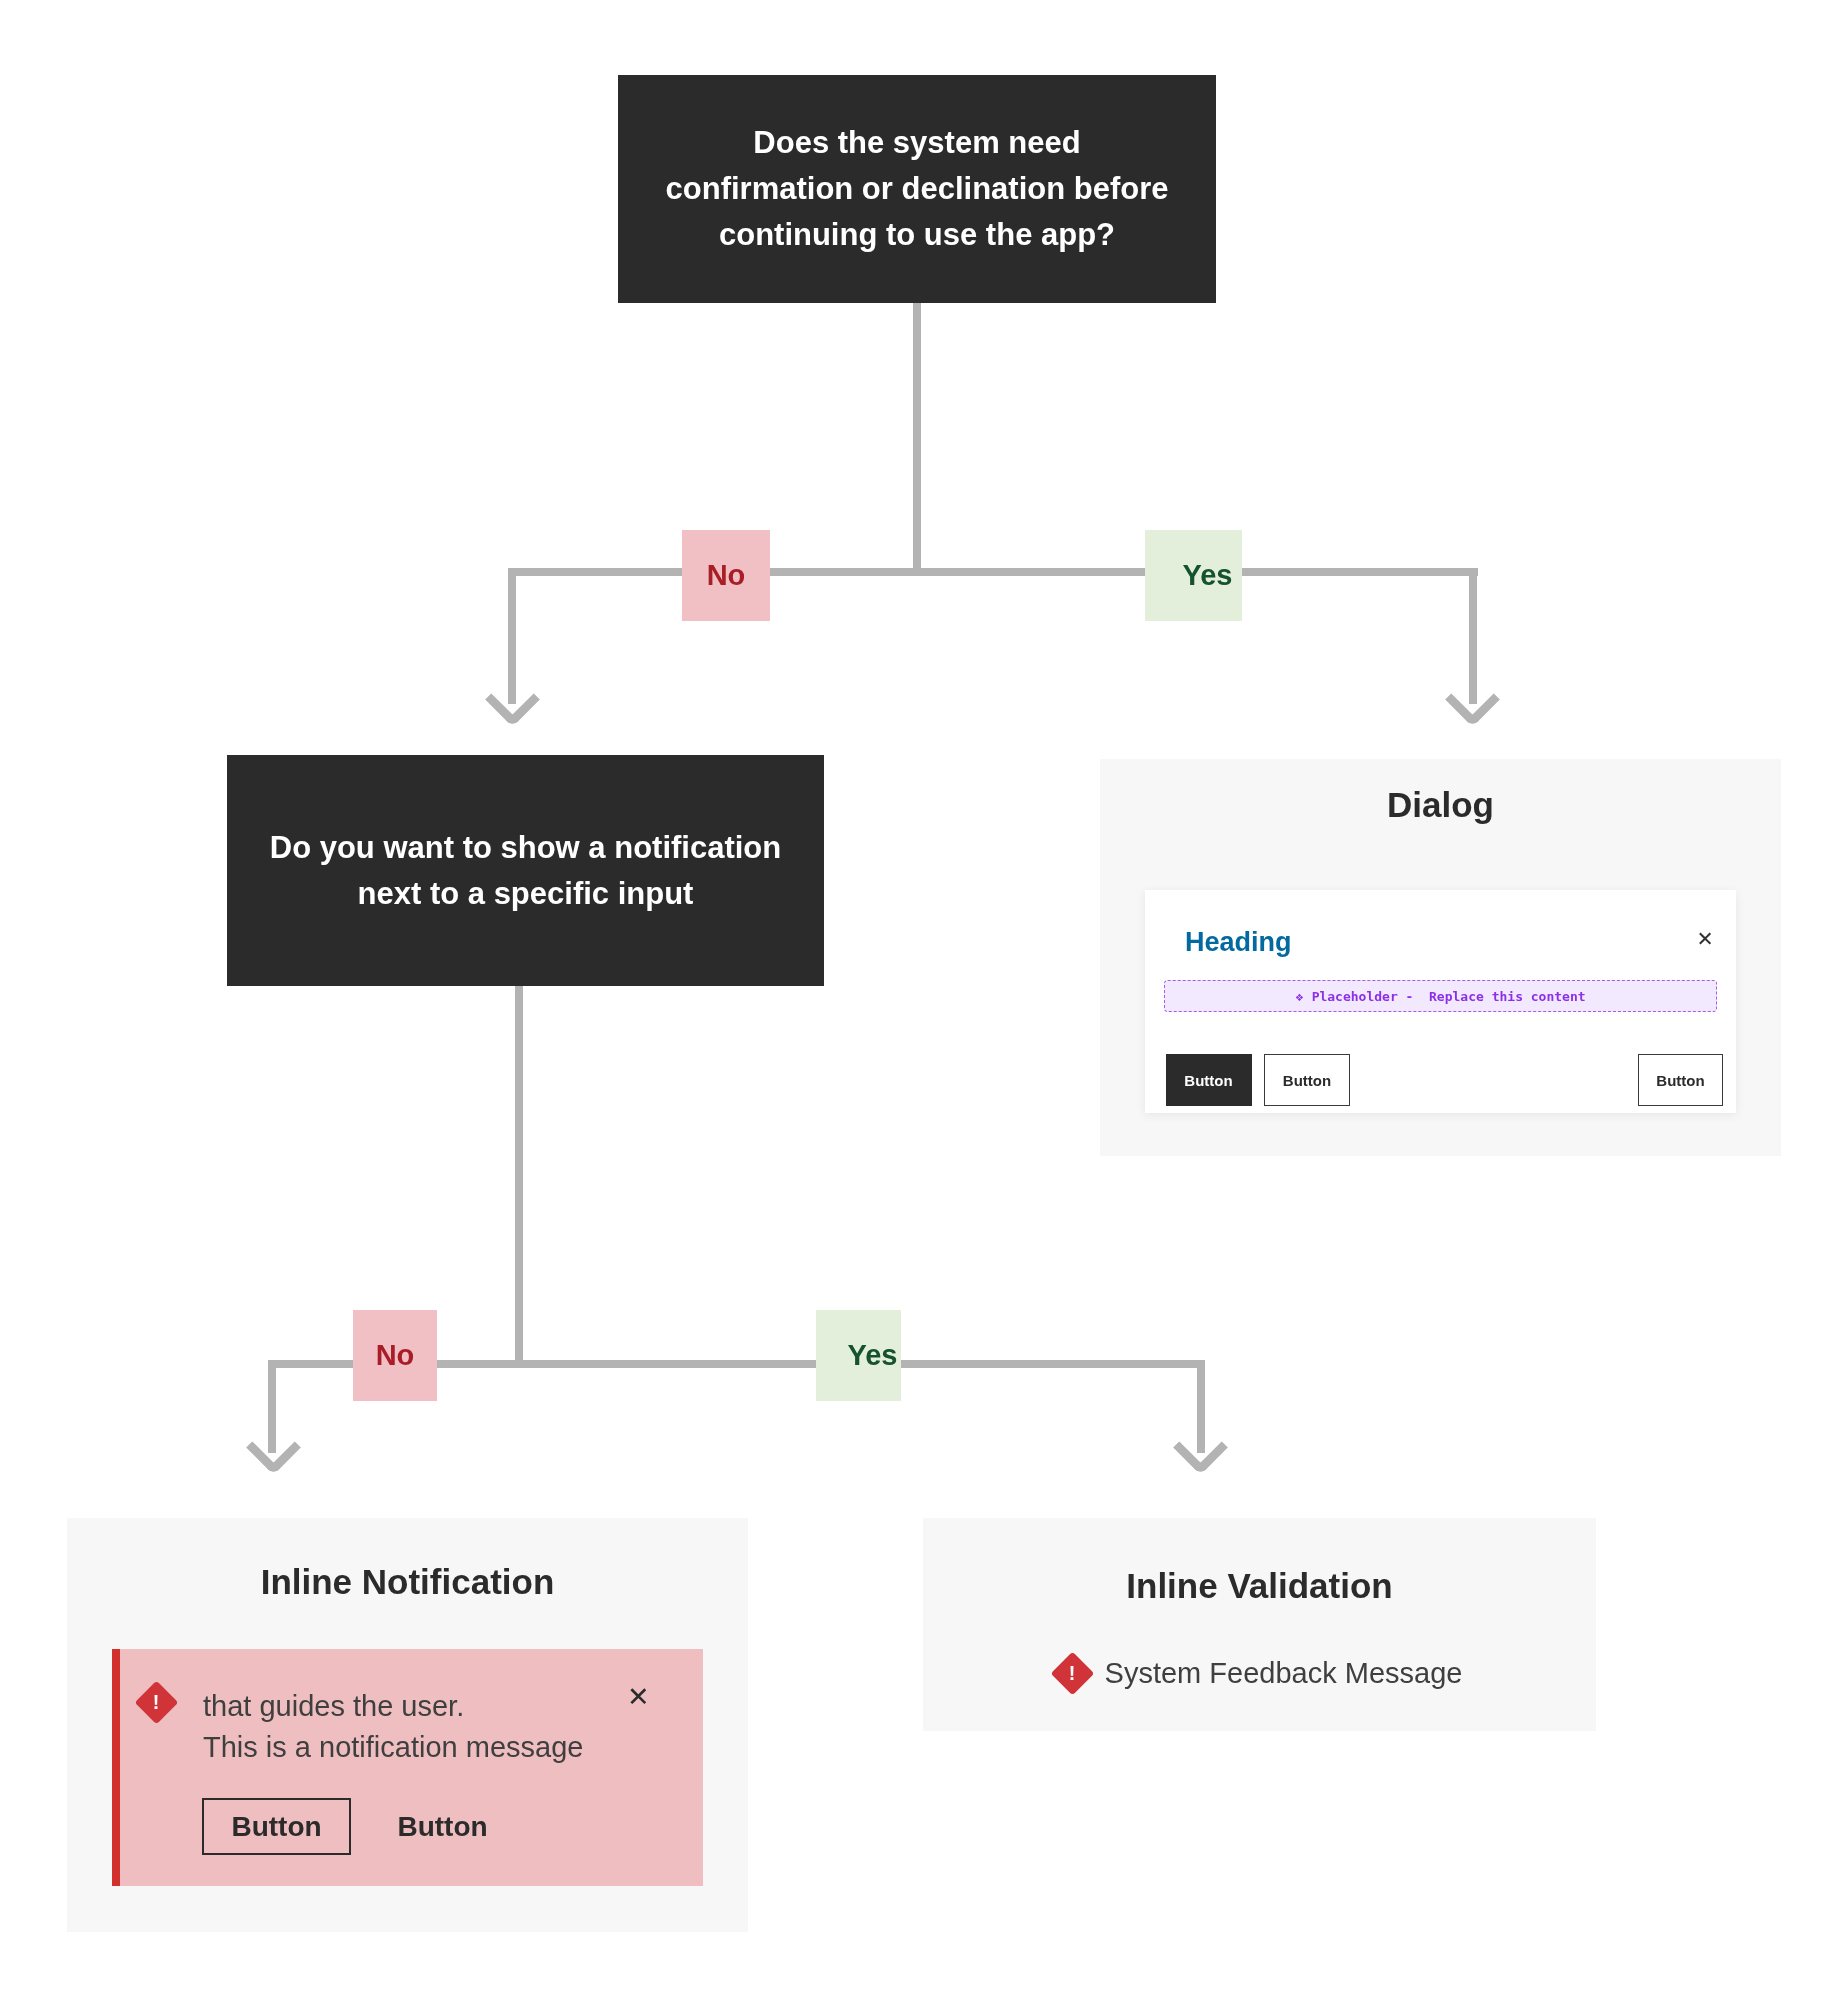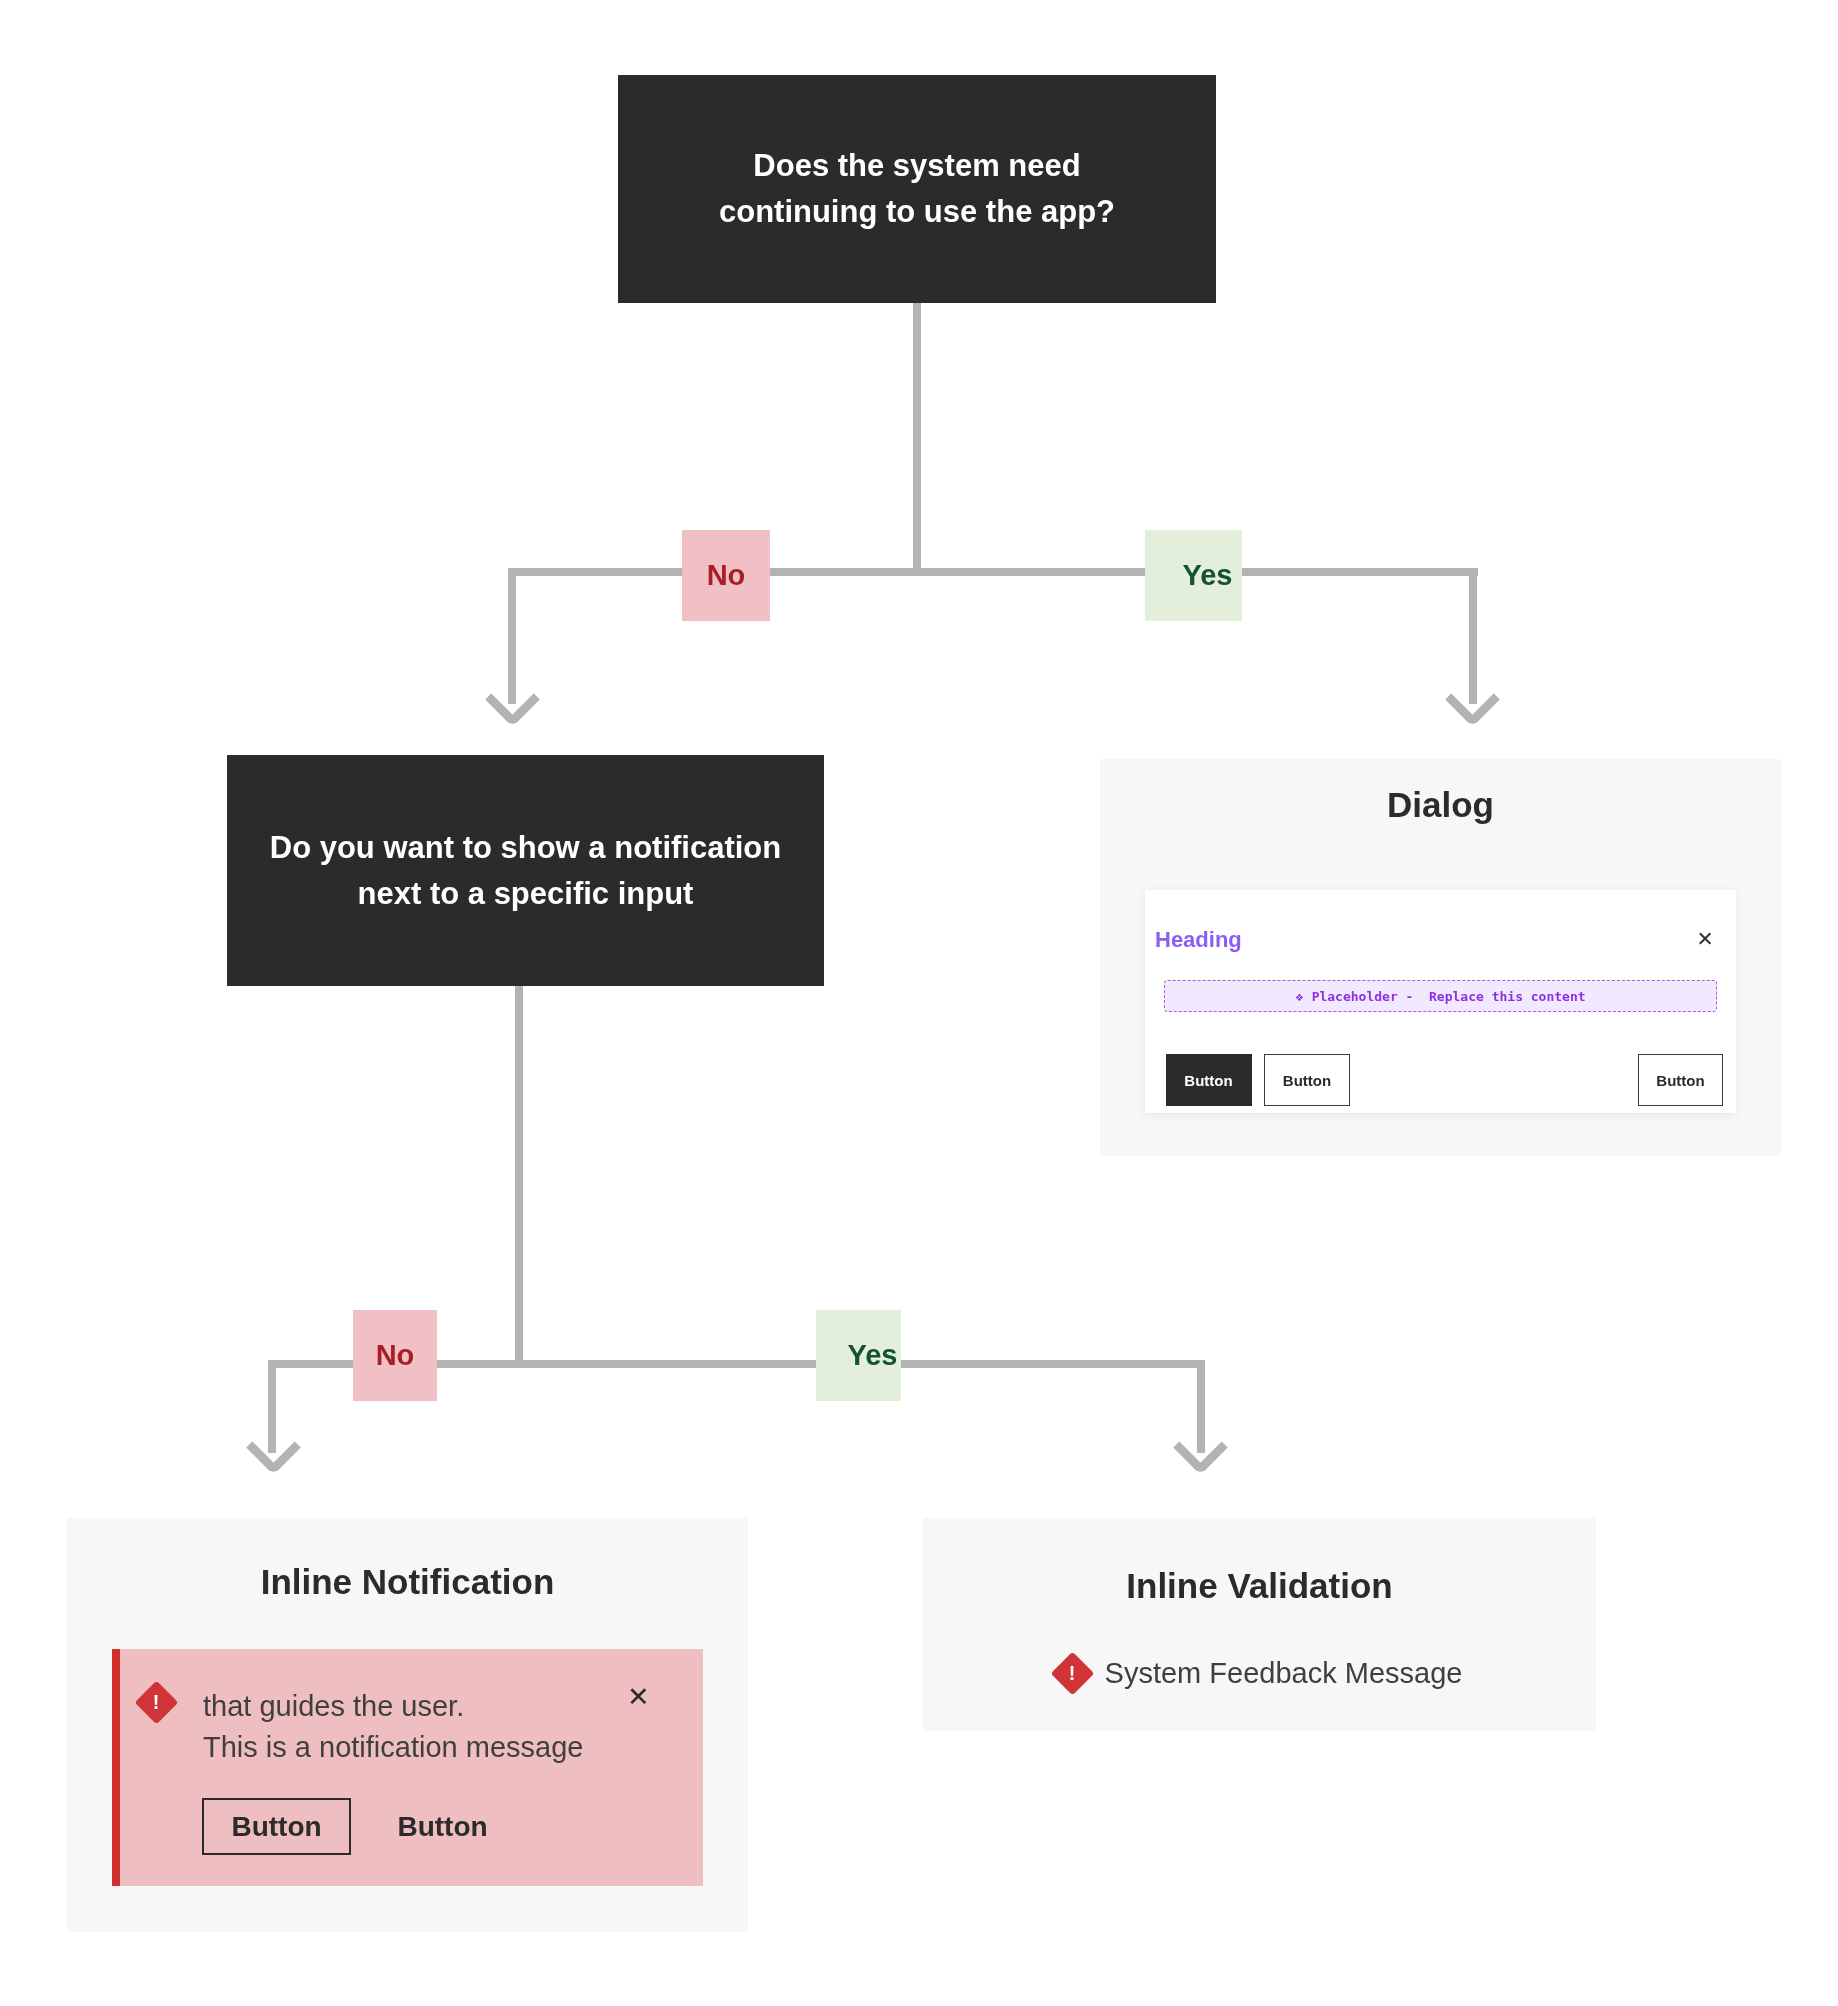--- a/index.html
+++ b/index.html
@@ -220,6 +220,7 @@
 
   <div class="qbox" style="left:618px; top:75px; width:598px; height:228px;">
     <span>Does the system need</span>
+    <span>confirmation or declination before</span>
     <span>continuing to use the app?</span>
   </div>
 

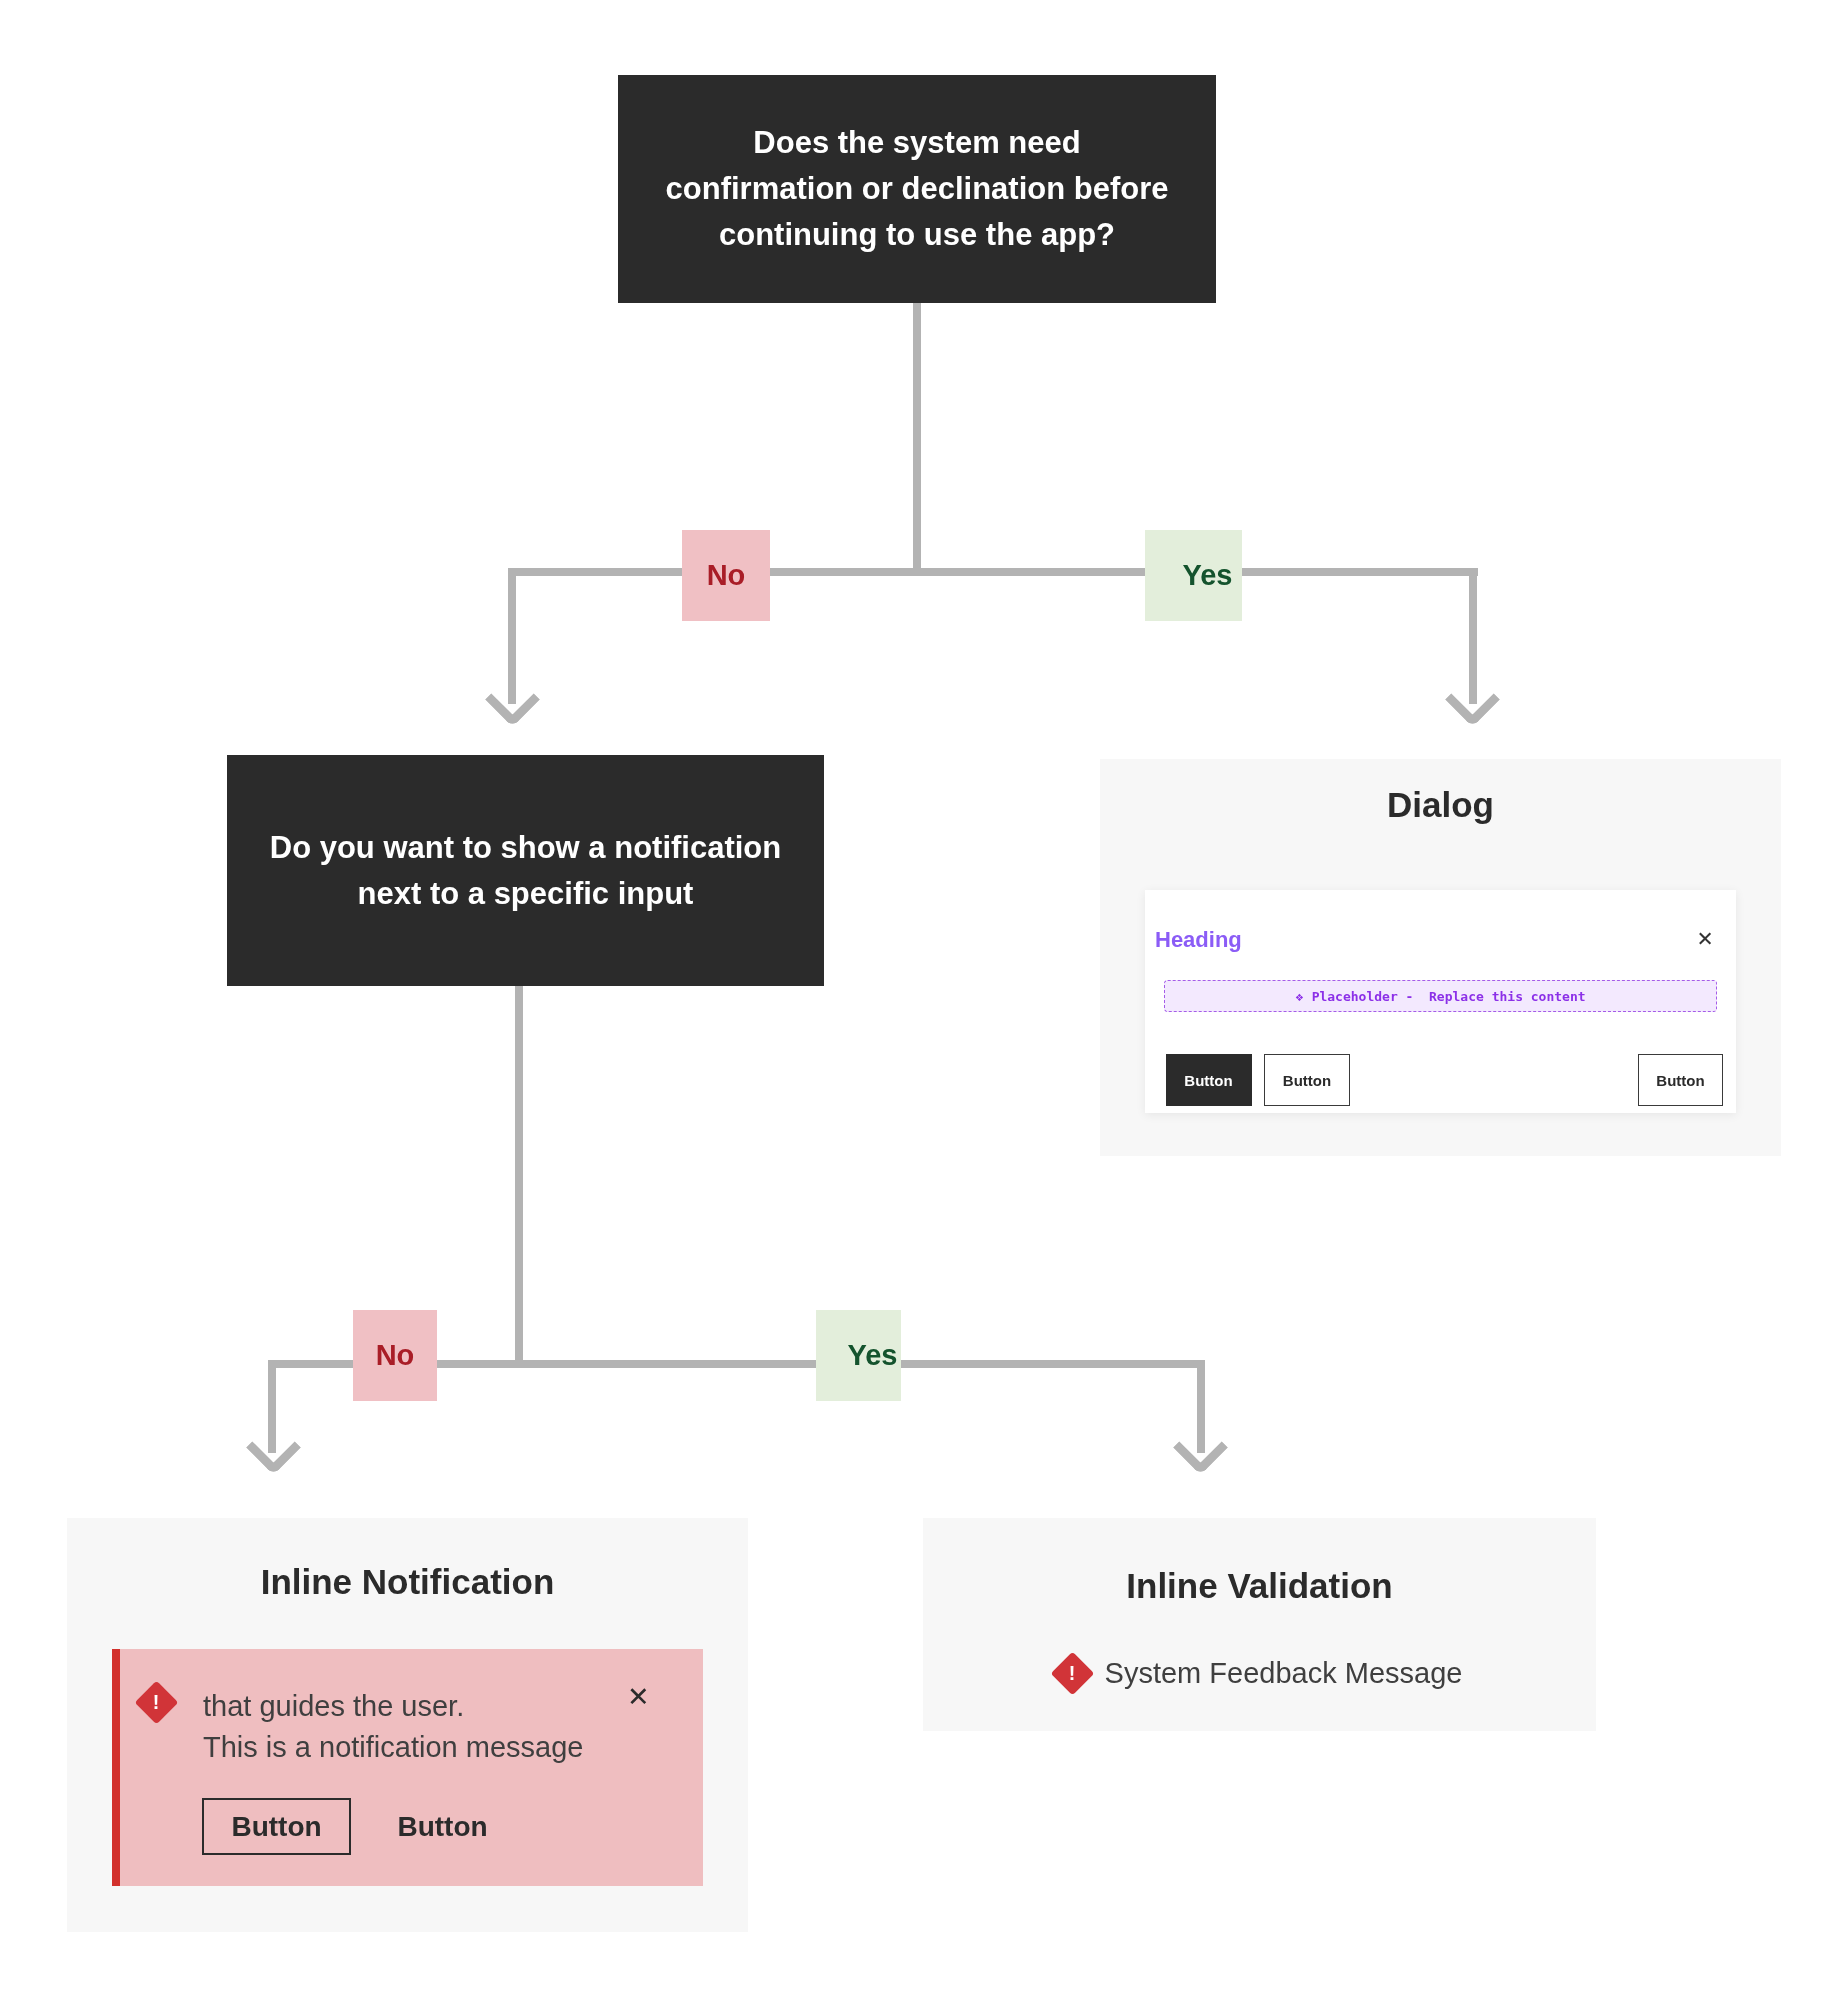--- a/index.html
+++ b/index.html
@@ -68,10 +68,10 @@
   }
   .dialog-heading {
     position: absolute;
-    left: 10px; top: 37px;
-    font-size: 22px;
-    font-weight: bold;
-    color: #8b5cf6;
+    left: 40px; top: 37px;
+    font-size: 27px;
+    font-weight: bold;
+    color: #0369a1;
   }
   .dialog-close {
     position: absolute;

